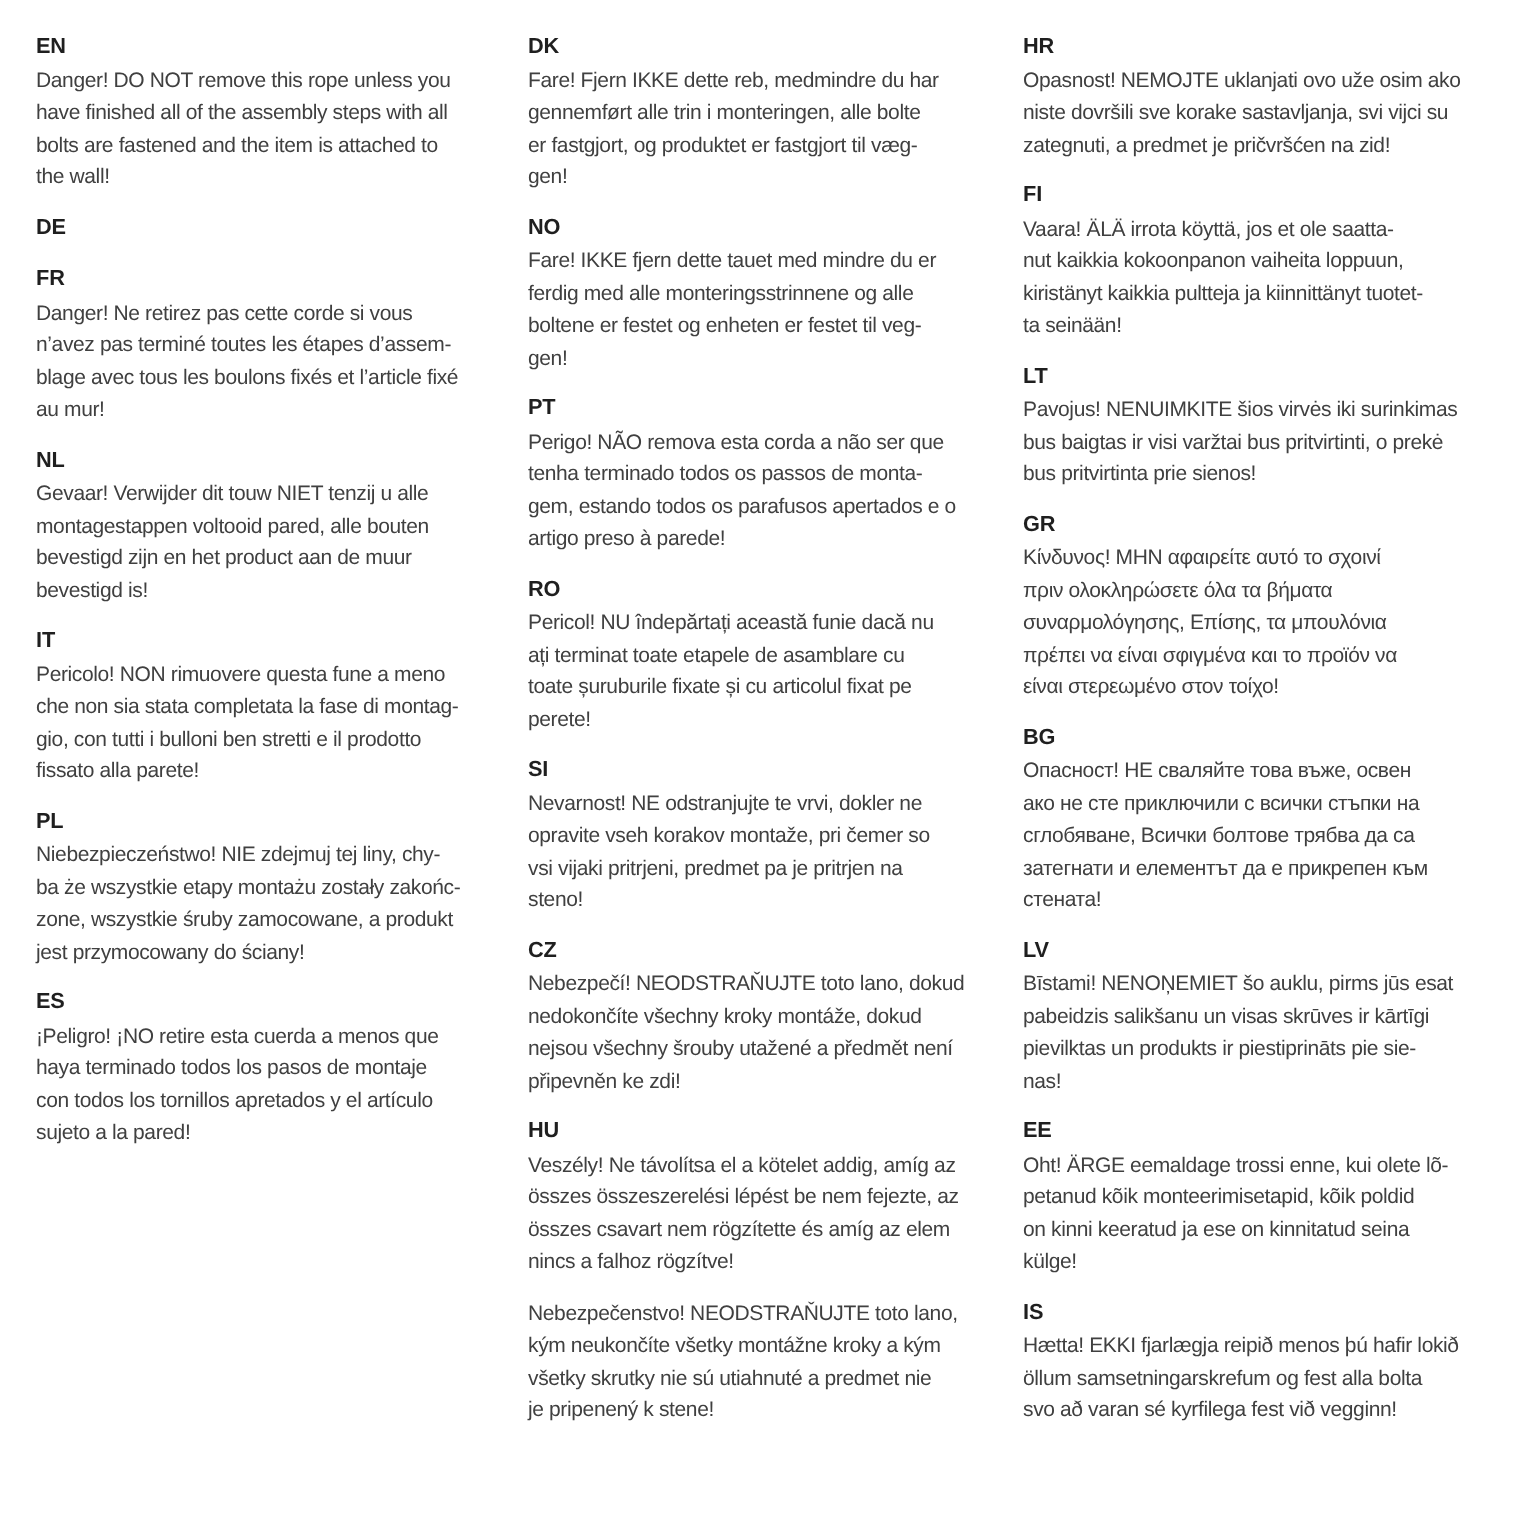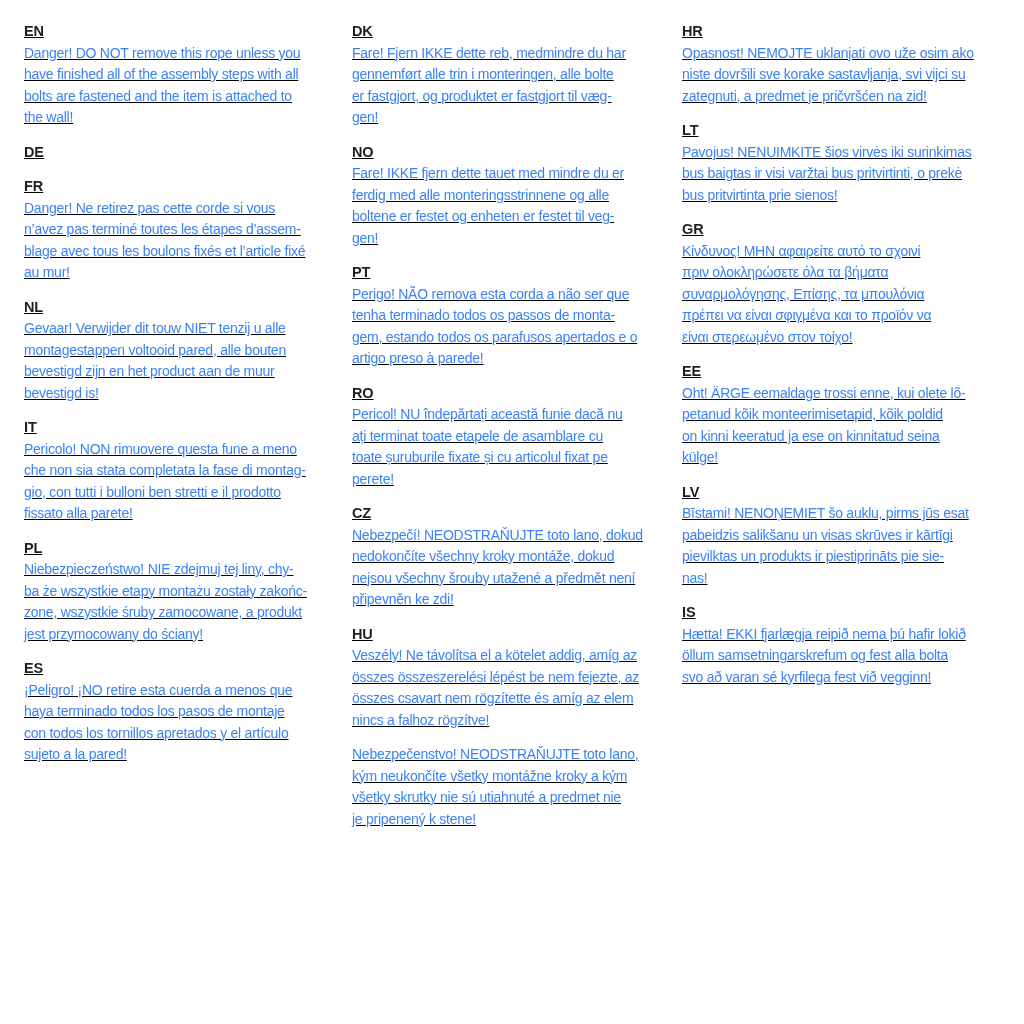--- a/index.html
+++ b/index.html
@@ -20,7 +20,6 @@
     padding: 21px 0 0 24px;
     display: grid;
     grid-template-columns: 328px 330px 322px;
-    text-decoration: underline;
   }
   .col {
     min-width: 0;

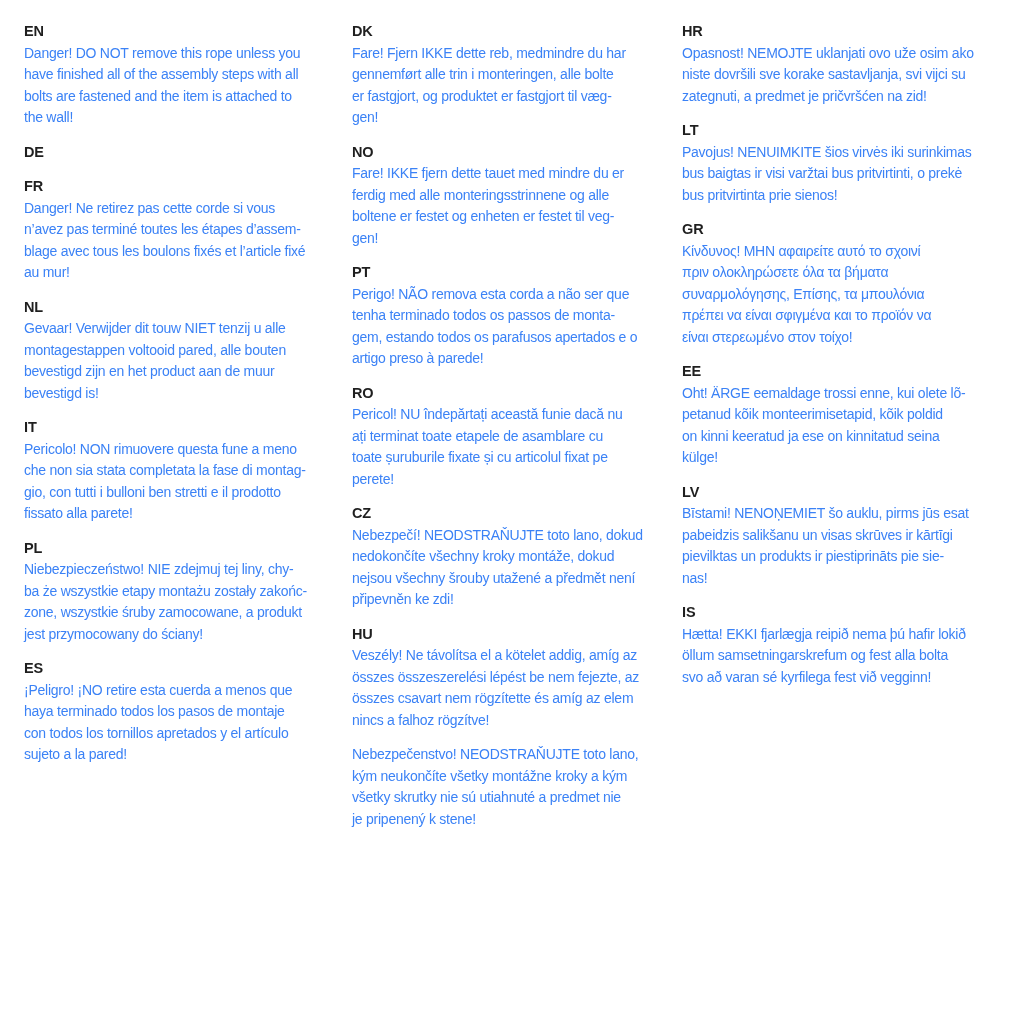--- a/index.html
+++ b/index.html
@@ -39,7 +39,7 @@
     margin: 0;
     font-size: 14px;
     line-height: 21.5px;
-    color: #3b82f6;
+    color: #404040;
     letter-spacing: -0.25px;
     white-space: pre;
   }

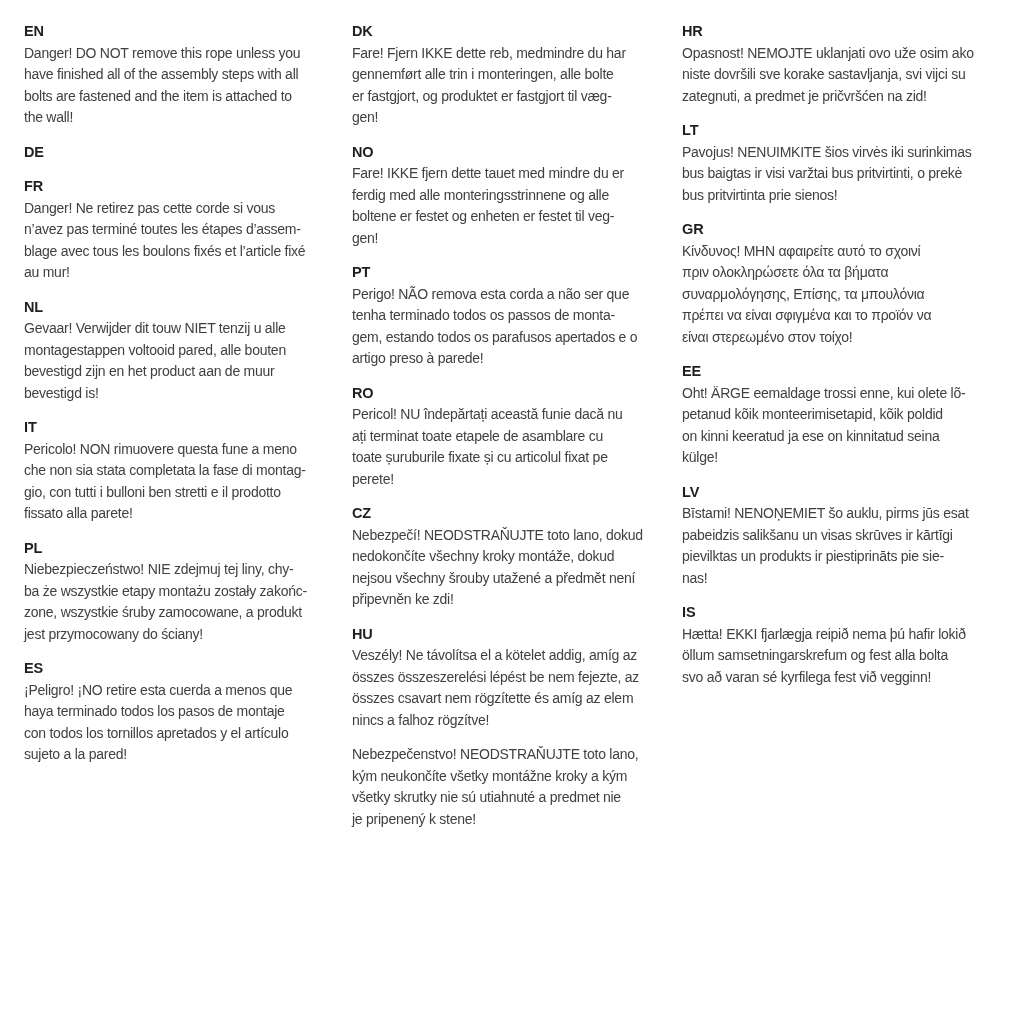--- a/index.html
+++ b/index.html
@@ -158,6 +158,13 @@
 zategnuti, a predmet je pričvršćen na zid!</p>
     </section>
     <section class="lang-block">
+      <h3 class="lang-code">FI</h3>
+      <p class="lang-text">Vaara! ÄLÄ irrota köyttä, jos et ole saatta-
+nut kaikkia kokoonpanon vaiheita loppuun,
+kiristänyt kaikkia pultteja ja kiinnittänyt tuotet-
+ta seinään!</p>
+    </section>
+    <section class="lang-block">
       <h3 class="lang-code">LT</h3>
       <p class="lang-text">Pavojus! NENUIMKITE šios virvės iki surinkimas
 bus baigtas ir visi varžtai bus pritvirtinti, o prekė

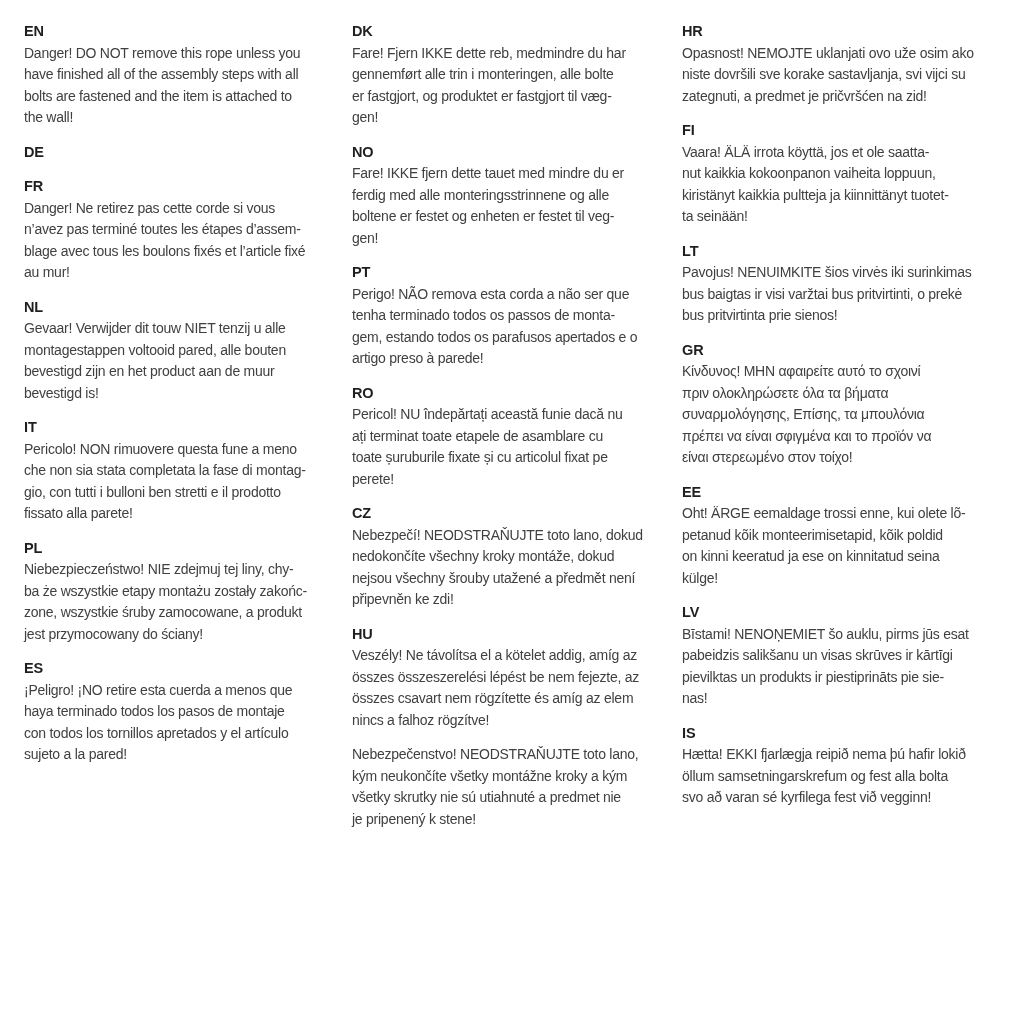--- a/index.html
+++ b/index.html
@@ -179,6 +179,14 @@
 είναι στερεωμένο στον τοίχο!</p>
     </section>
     <section class="lang-block">
+      <h3 class="lang-code">BG</h3>
+      <p class="lang-text">Опасност! НЕ сваляйте това въже, освен
+ако не сте приключили с всички стъпки на
+сглобяване, Всички болтове трябва да са
+затегнати и елементът да е прикрепен към
+стената!</p>
+    </section>
+    <section class="lang-block">
       <h3 class="lang-code">EE</h3>
       <p class="lang-text">Oht! ÄRGE eemaldage trossi enne, kui olete lõ-
 petanud kõik monteerimisetapid, kõik poldid

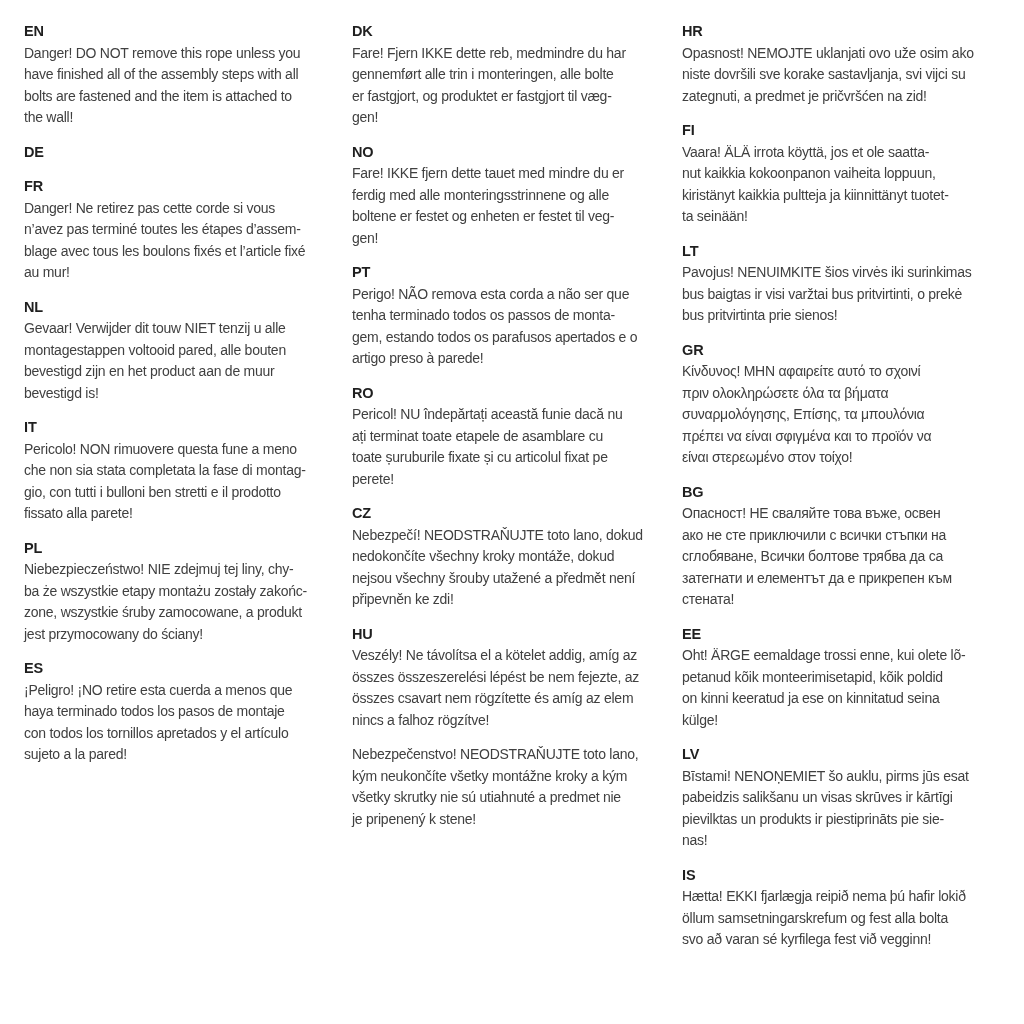--- a/index.html
+++ b/index.html
@@ -129,6 +129,13 @@
 perete!</p>
     </section>
     <section class="lang-block">
+      <h3 class="lang-code">SI</h3>
+      <p class="lang-text">Nevarnost! NE odstranjujte te vrvi, dokler ne
+opravite vseh korakov montaže, pri čemer so
+vsi vijaki pritrjeni, predmet pa je pritrjen na
+steno!</p>
+    </section>
+    <section class="lang-block">
       <h3 class="lang-code">CZ</h3>
       <p class="lang-text">Nebezpečí! NEODSTRAŇUJTE toto lano, dokud
 nedokončíte všechny kroky montáže, dokud

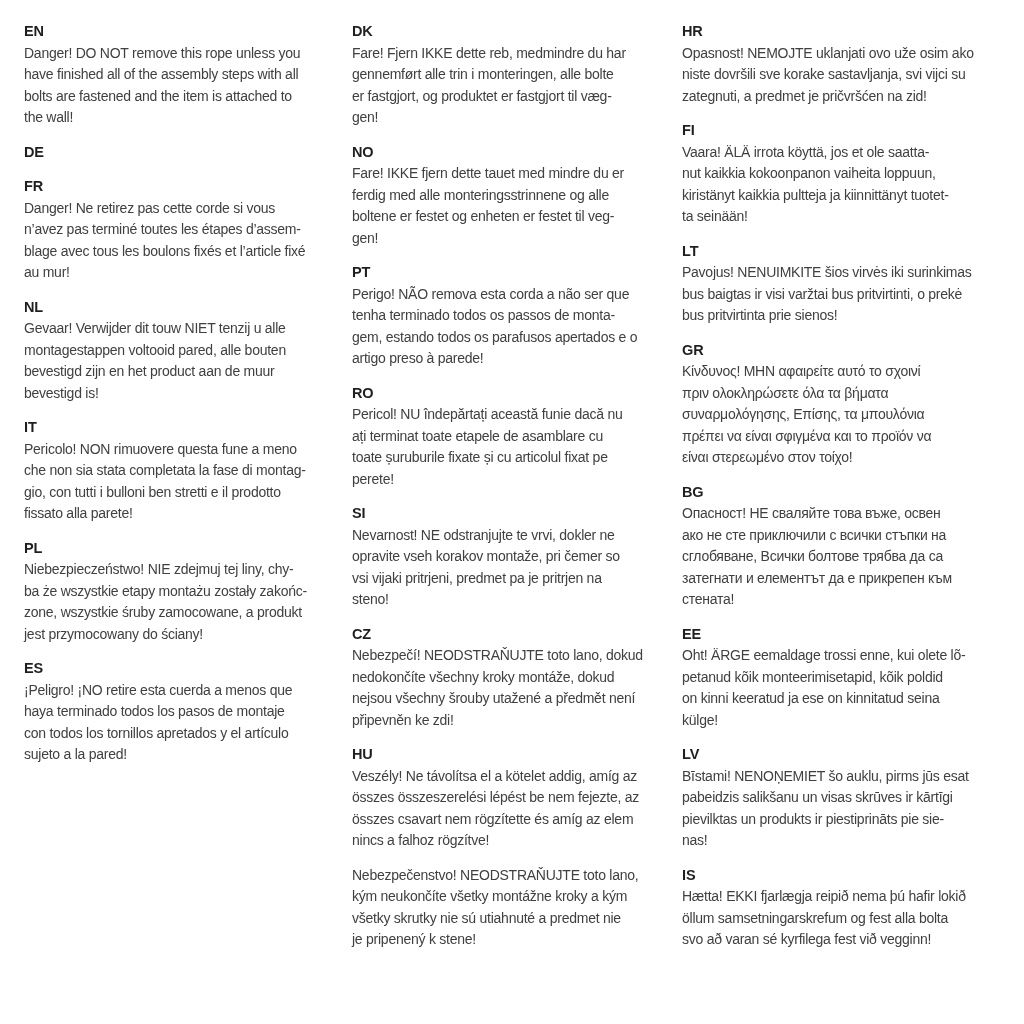--- a/index.html
+++ b/index.html
@@ -194,6 +194,13 @@
 стената!</p>
     </section>
     <section class="lang-block">
+      <h3 class="lang-code">LV</h3>
+      <p class="lang-text">Bīstami! NENOŅEMIET šo auklu, pirms jūs esat
+pabeidzis salikšanu un visas skrūves ir kārtīgi
+pievilktas un produkts ir piestiprināts pie sie-
+nas!</p>
+    </section>
+    <section class="lang-block">
       <h3 class="lang-code">EE</h3>
       <p class="lang-text">Oht! ÄRGE eemaldage trossi enne, kui olete lõ-
 petanud kõik monteerimisetapid, kõik poldid
@@ -201,13 +208,6 @@
 külge!</p>
     </section>
     <section class="lang-block">
-      <h3 class="lang-code">LV</h3>
-      <p class="lang-text">Bīstami! NENOŅEMIET šo auklu, pirms jūs esat
-pabeidzis salikšanu un visas skrūves ir kārtīgi
-pievilktas un produkts ir piestiprināts pie sie-
-nas!</p>
-    </section>
-    <section class="lang-block">
       <h3 class="lang-code">IS</h3>
       <p class="lang-text">Hætta! EKKI fjarlægja reipið nema þú hafir lokið
 öllum samsetningarskrefum og fest alla bolta

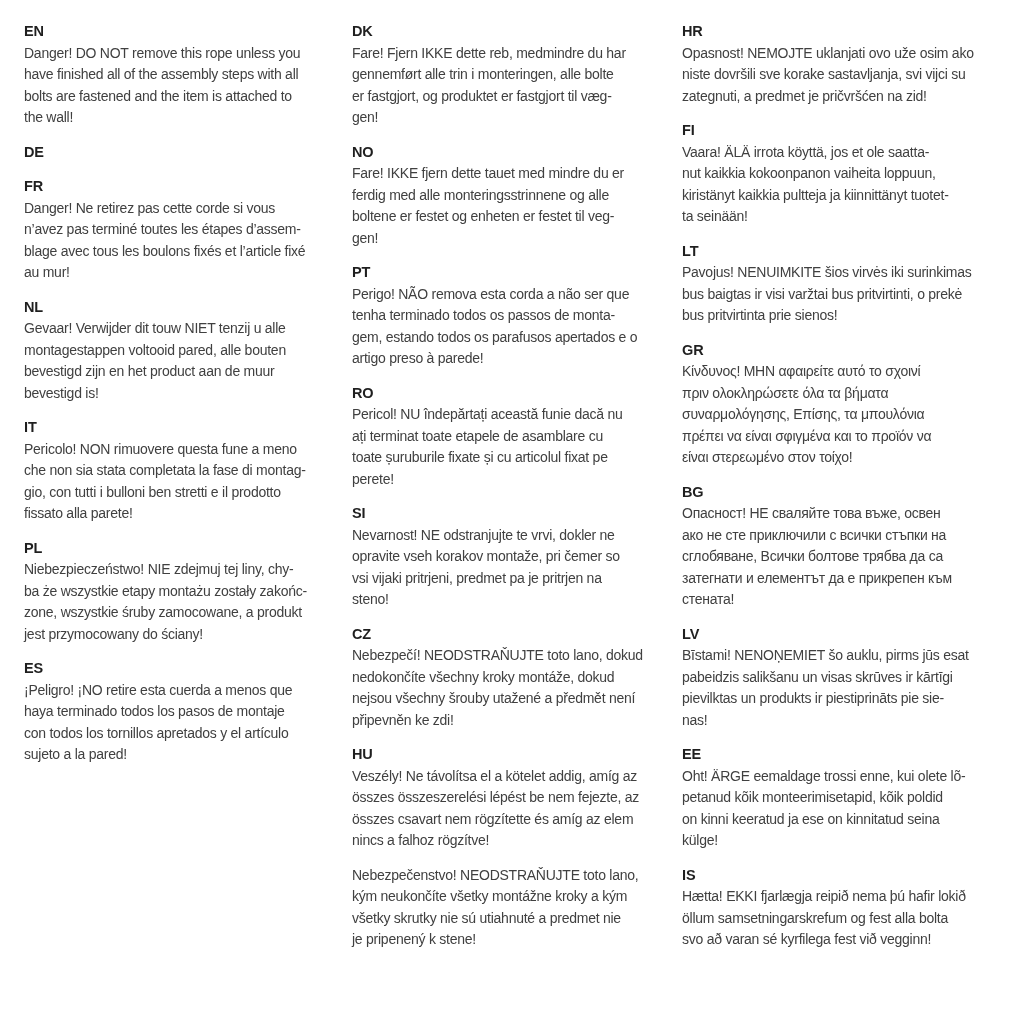--- a/index.html
+++ b/index.html
@@ -209,7 +209,7 @@
     </section>
     <section class="lang-block">
       <h3 class="lang-code">IS</h3>
-      <p class="lang-text">Hætta! EKKI fjarlægja reipið nema þú hafir lokið
+      <p class="lang-text">Hætta! EKKI fjarlægja reipið menos þú hafir lokið
 öllum samsetningarskrefum og fest alla bolta
 svo að varan sé kyrfilega fest við vegginn!</p>
     </section>

